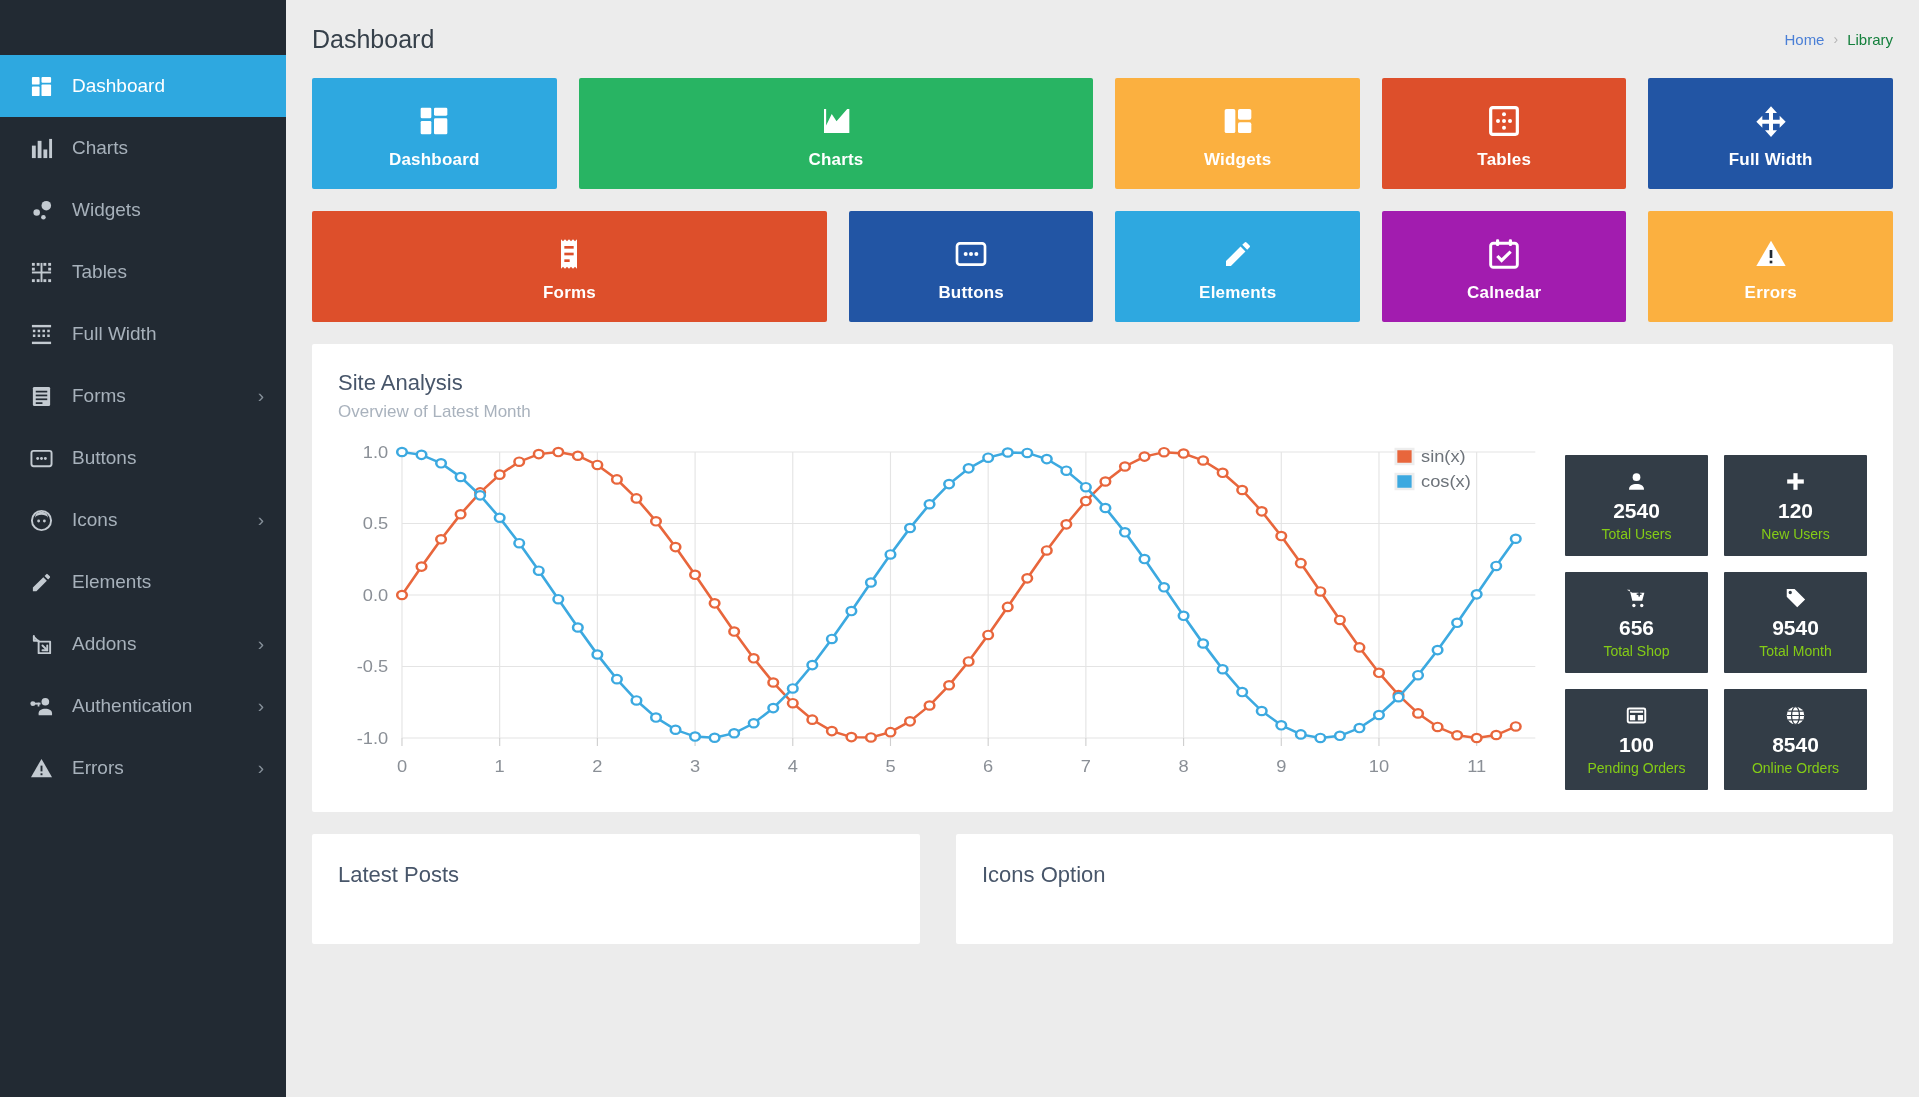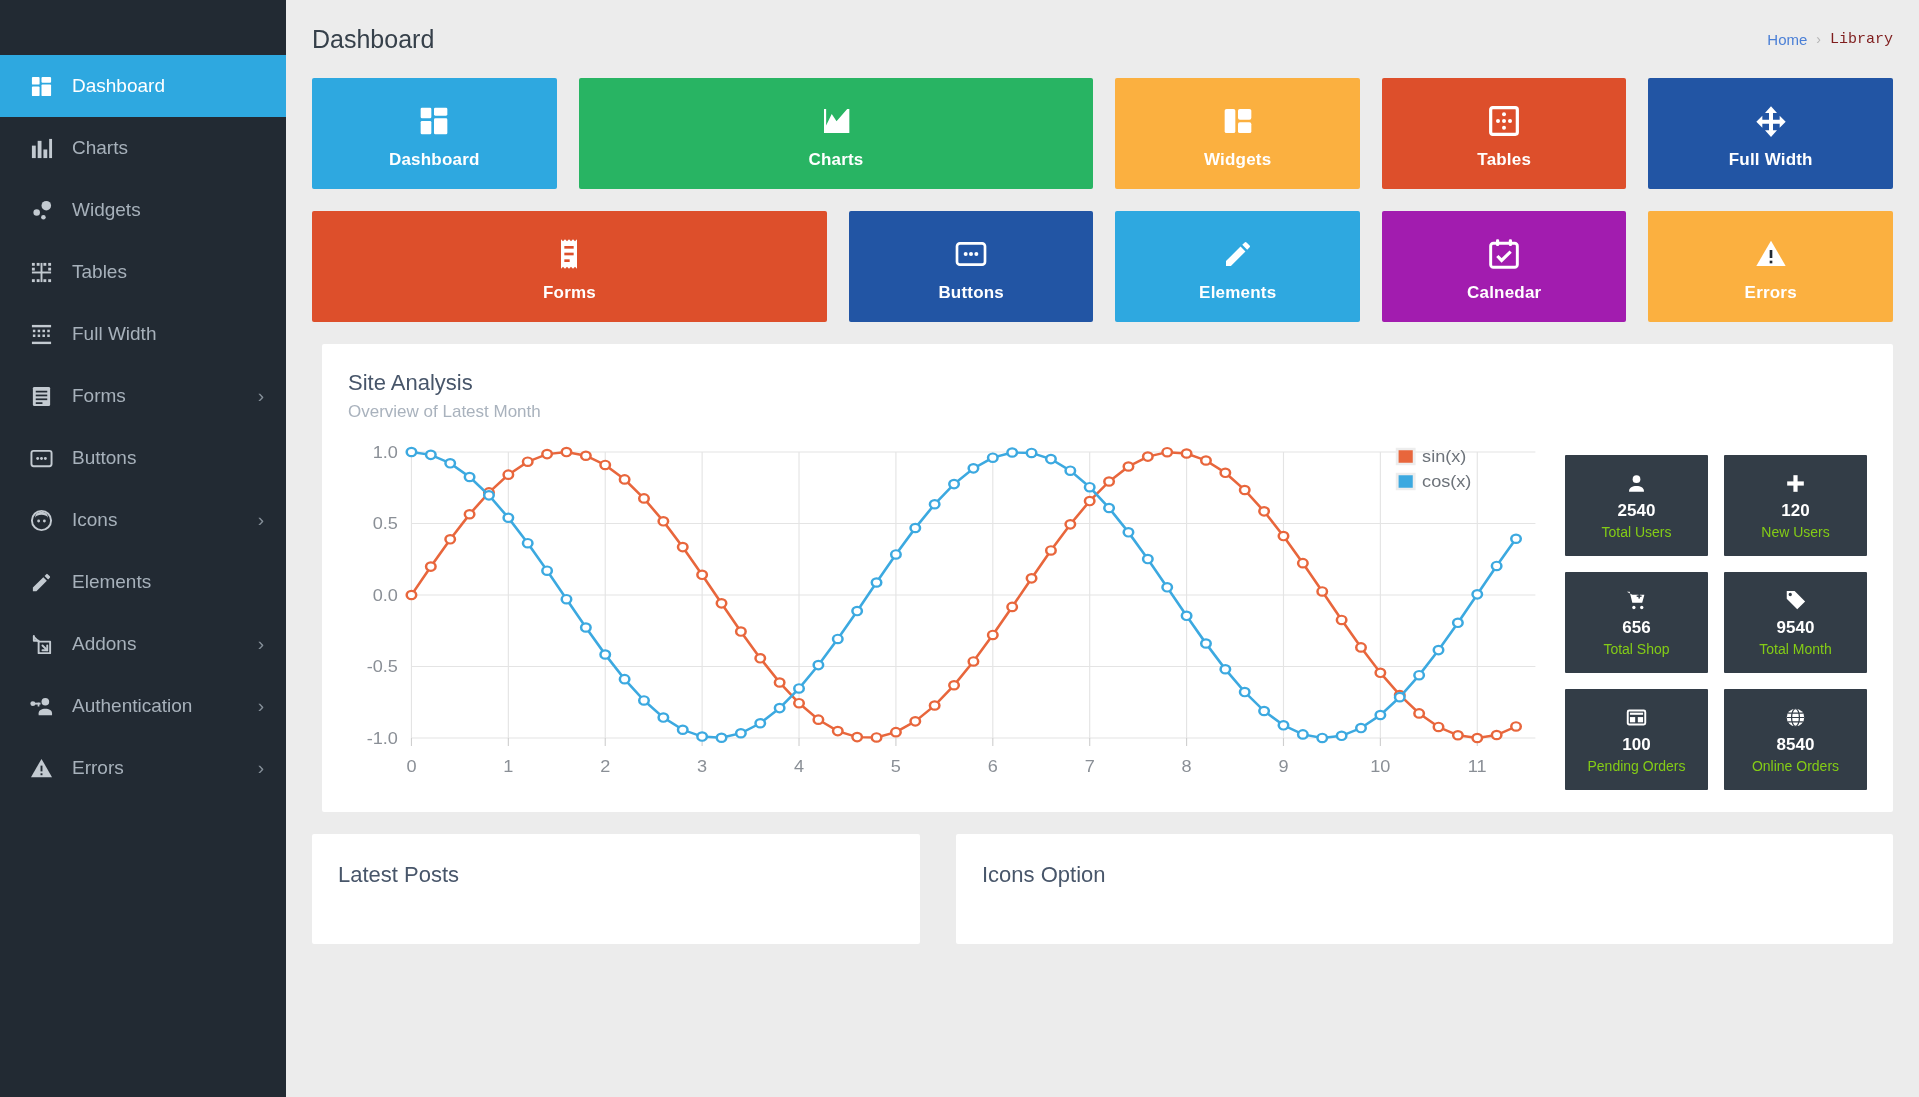--- a/index.html
+++ b/index.html
@@ -44,7 +44,7 @@
   .crumbs { margin-left: auto; display: flex; align-items: center; font-size: 15px; justify-content: flex-end; }
   .crumb-link { color: #4a7fd6; }
   .crumb-sep { color: #b5b5b5; margin: 0 9px; font-size: 14px; }
-  .crumb-cur { color: #7f1d1d; font-family: Liberation Mono, monospace; }
+  .crumb-cur { color: #15803d; }
 
   
   .tiles { padding: 0 26px; }

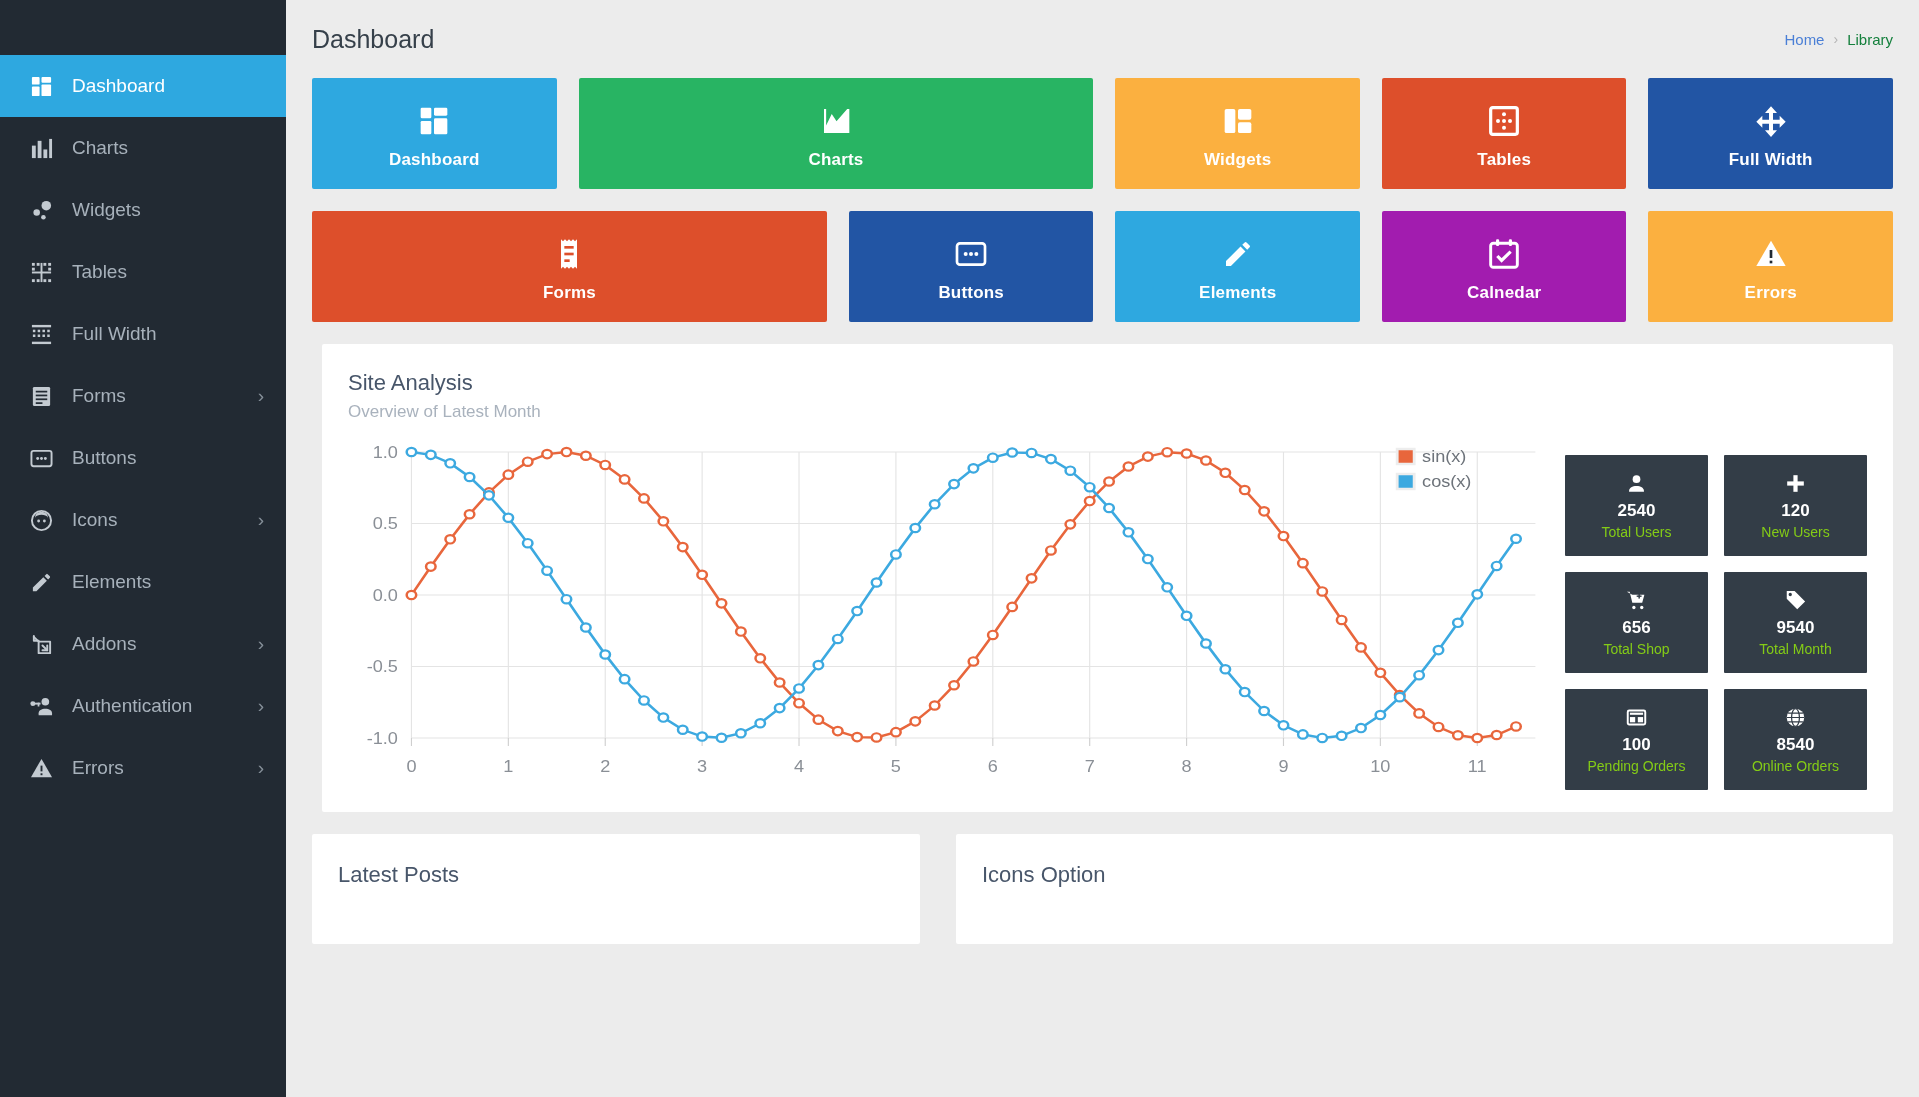--- a/index.html
+++ b/index.html
@@ -60,7 +60,7 @@
 
   
   .panel {
-    margin: 0 26px 22px 36px; background: #fff;
+    margin: 0 26px 22px 26px; background: #fff;
     border-radius: 2px; padding: 26px 26px 22px 26px;
   }
   .panel-title { font-size: 22px; color: #48566a; font-weight: 400; }

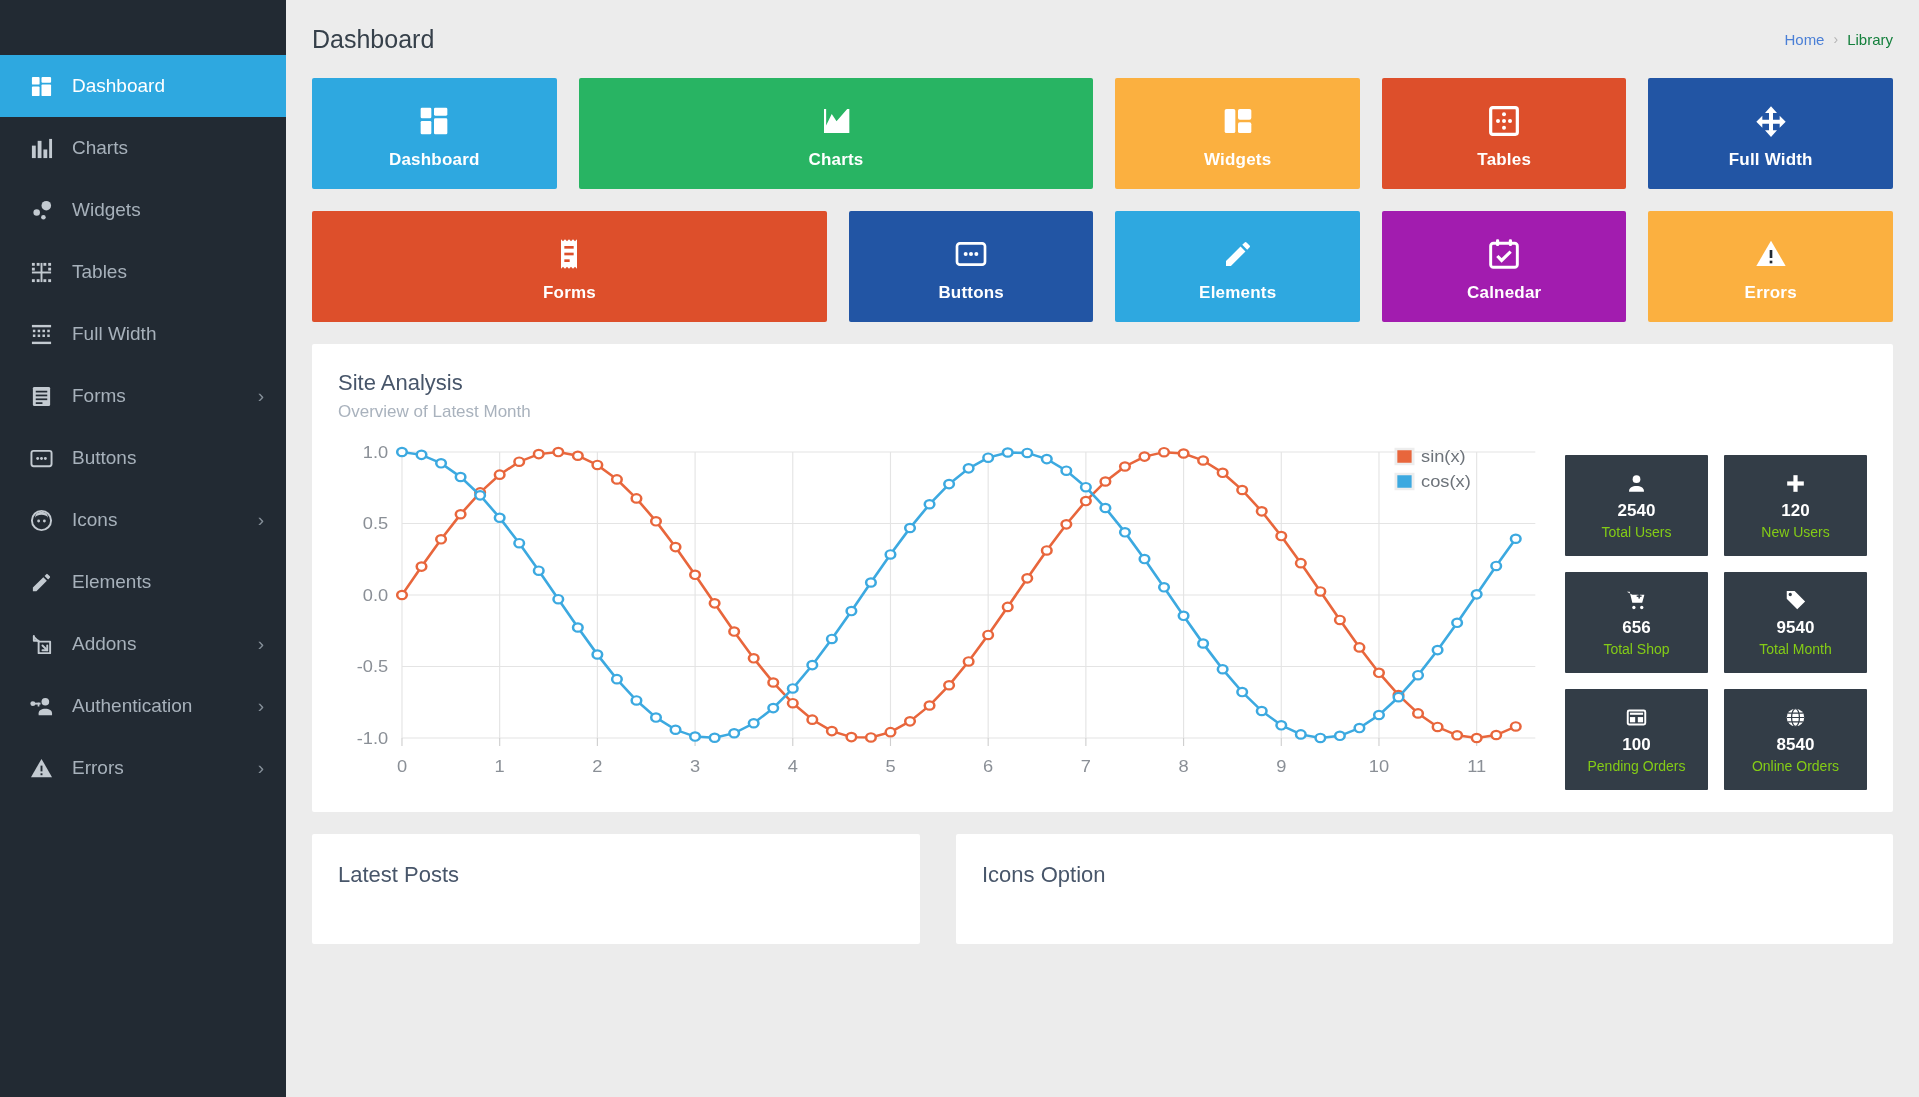--- a/index.html
+++ b/index.html
@@ -82,7 +82,7 @@
     align-items: center; justify-content: center; border-radius: 1px;
   }
   .stat-ico { height: 25px; display: flex; align-items: center; justify-content: center; }
-  .stat-val { font-size: 17px; font-weight: bold; margin-top: 5px; }
+  .stat-val { font-size: 21px; font-weight: bold; margin-top: 5px; }
   .stat-lbl { font-size: 14px; color: #84cc16; margin-top: 3px; }
 
   

